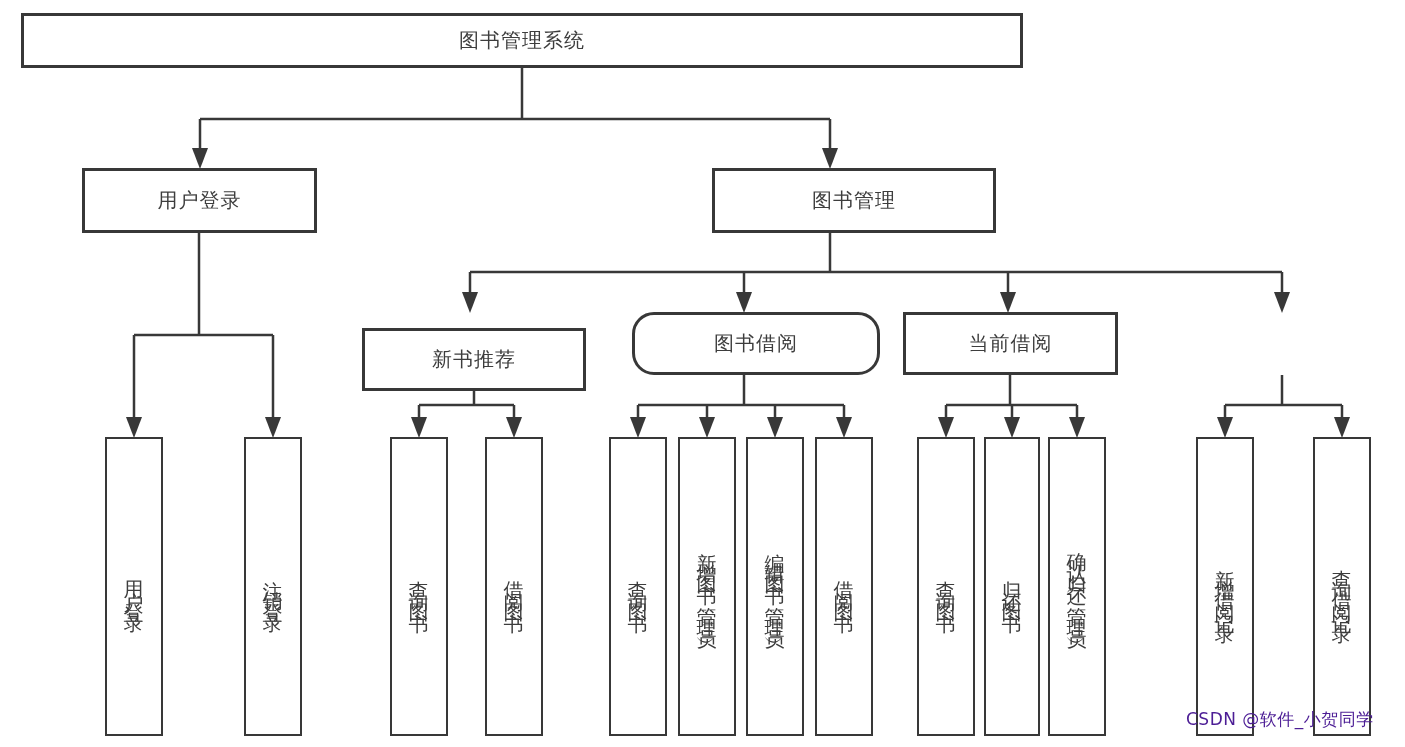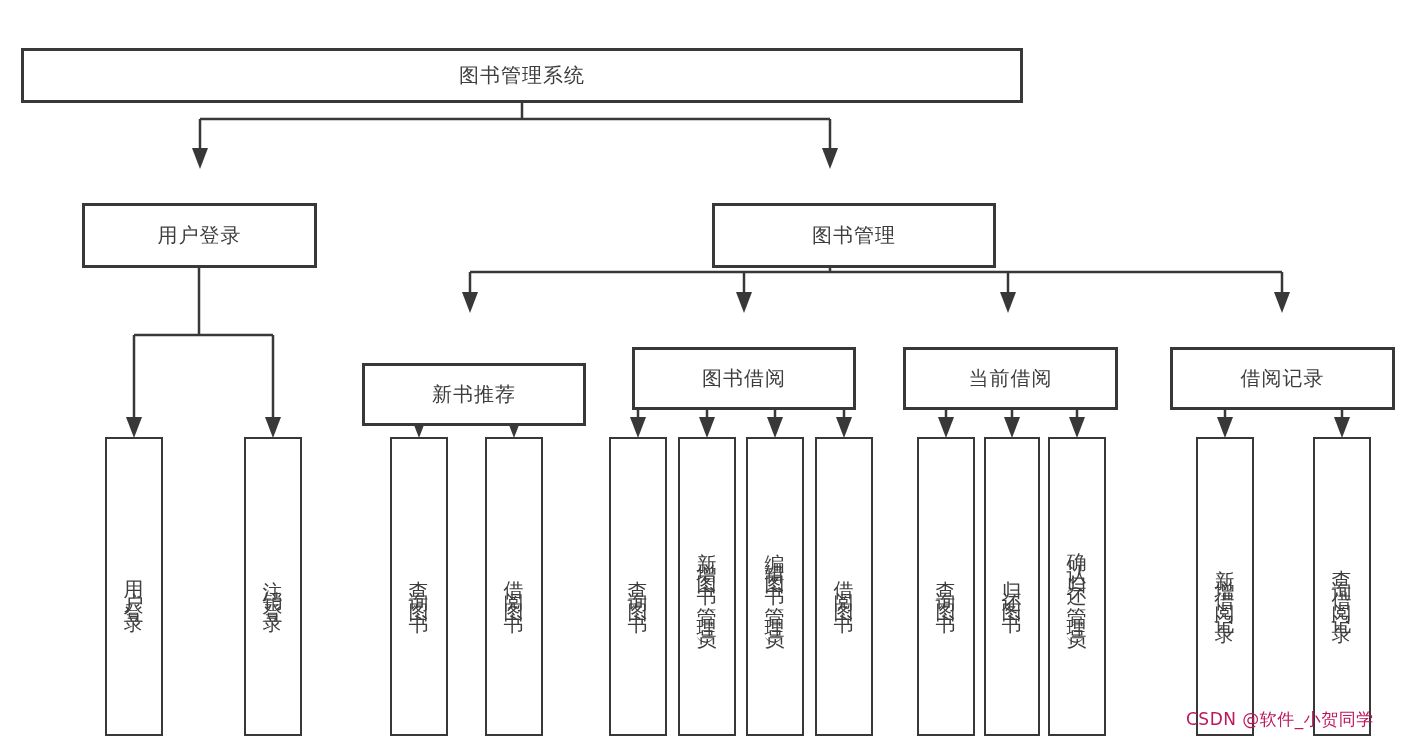--- a/index.html
+++ b/index.html
@@ -14,7 +14,7 @@
     position:absolute;background:#ffffff;border:3px solid #383838;
     display:flex;align-items:center;justify-content:center;
     font-size:20px;color:#3d3d3d;box-sizing:border-box;
-    letter-spacing:1px;white-space:nowrap;margin-top:35px;
+    letter-spacing:1px;white-space:nowrap;
   }
   .vbox{
     position:absolute;background:#ffffff;border:2.5px solid #383838;

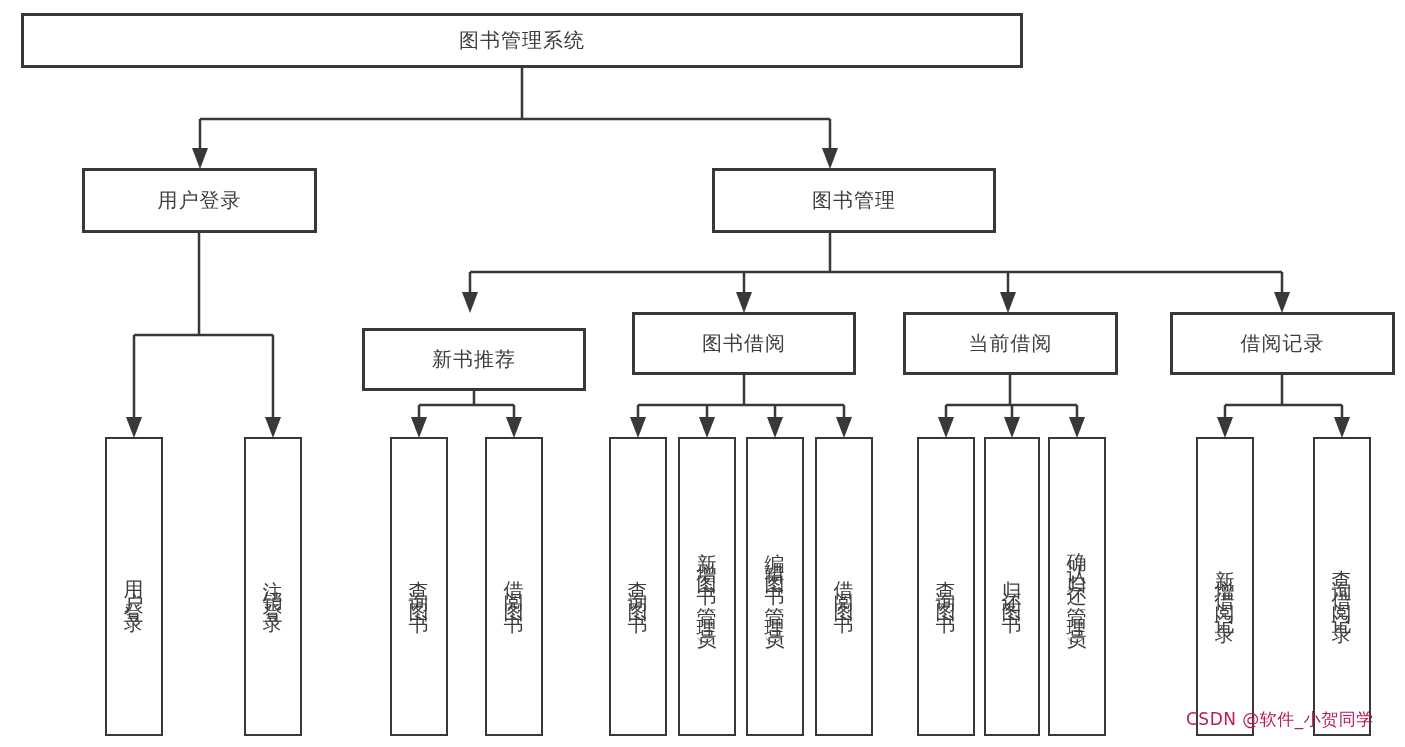--- a/index.html
+++ b/index.html
@@ -80,7 +80,7 @@
   <div class="hbox" style="left:362px;top:328px;width:224px;height:63px;">
     <span>新书推荐</span>
   </div>
-  <div class="hbox" style="left:632px;top:312px;width:224px;height:63px;">
+  <div class="hbox" style="left:632px;top:312px;width:248px;height:63px;border-radius:22px;">
     <span>图书借阅</span>
   </div>
   <div class="hbox" style="left:903px;top:312px;width:215px;height:63px;">

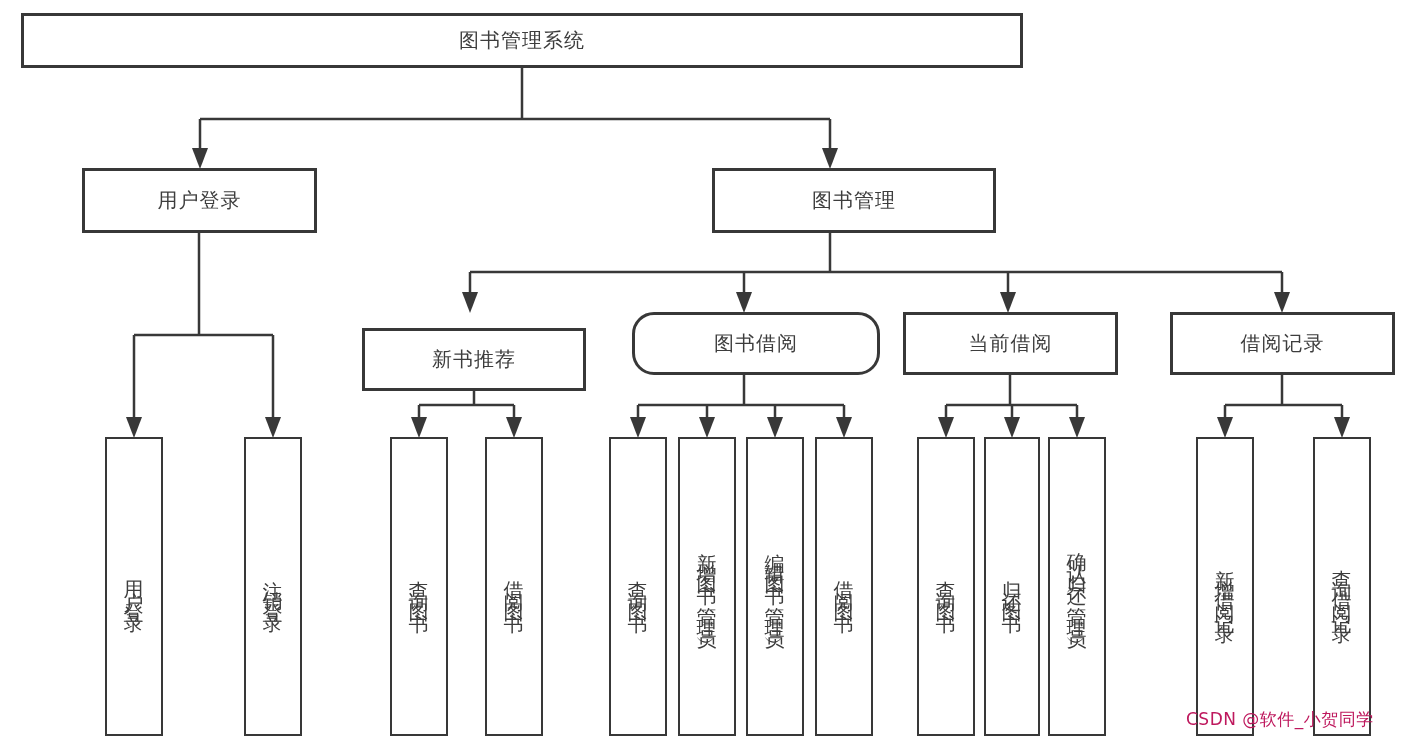--- a/index.html
+++ b/index.html
@@ -86,9 +86,6 @@
   <div class="hbox" style="left:903px;top:312px;width:215px;height:63px;">
     <span>当前借阅</span>
   </div>
-  <div class="hbox" style="left:1170px;top:312px;width:225px;height:63px;">
-    <span>借阅记录</span>
-  </div>
 
   <div class="vbox" style="left:105px;top:437px;width:58px;height:299px;">
     <span>用户登录</span>

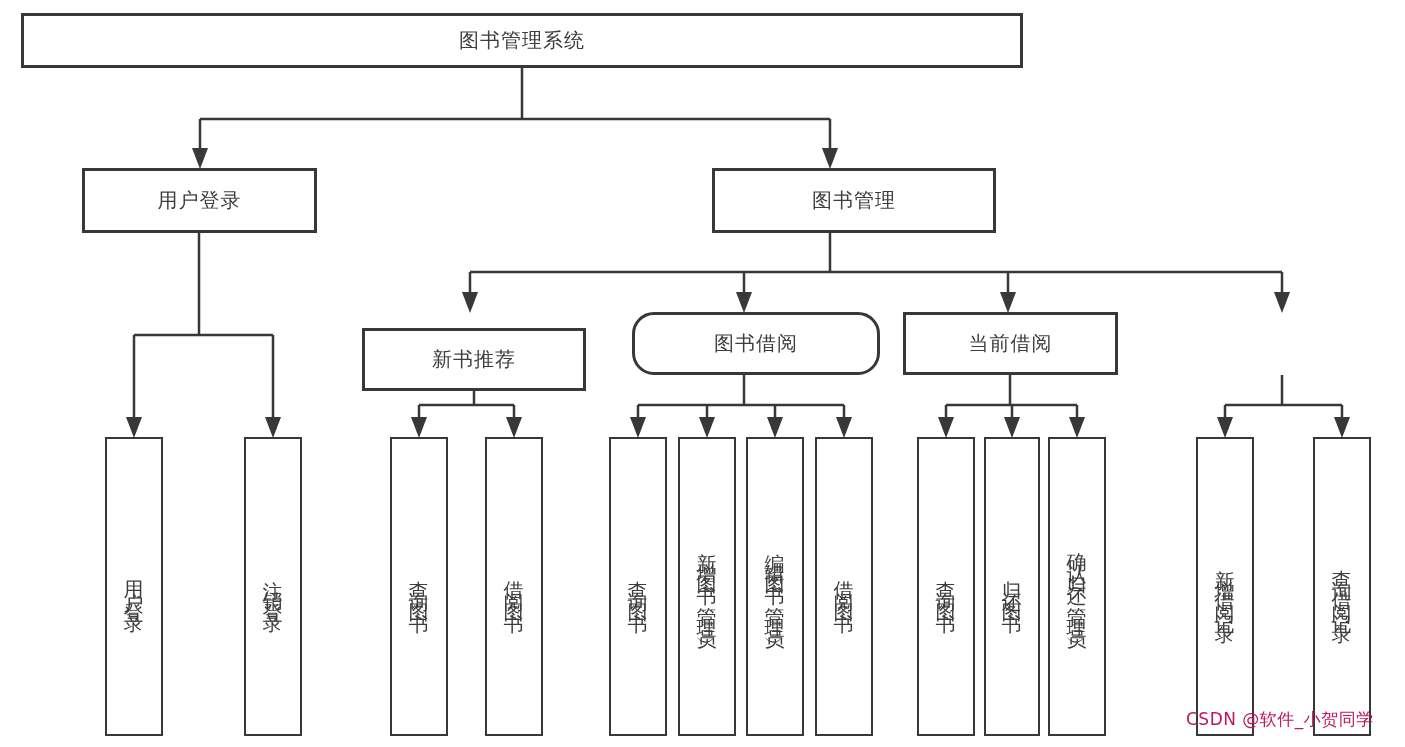--- a/index.html
+++ b/index.html
@@ -25,7 +25,7 @@
   }
   .watermark{
     position:absolute;left:1186px;top:708px;
-    font-size:17px;color:#be185d;letter-spacing:0.5px;white-space:nowrap;
+    font-size:17px;color:#4c1d95;letter-spacing:0.5px;white-space:nowrap;
   }
 </style>
 </head>

